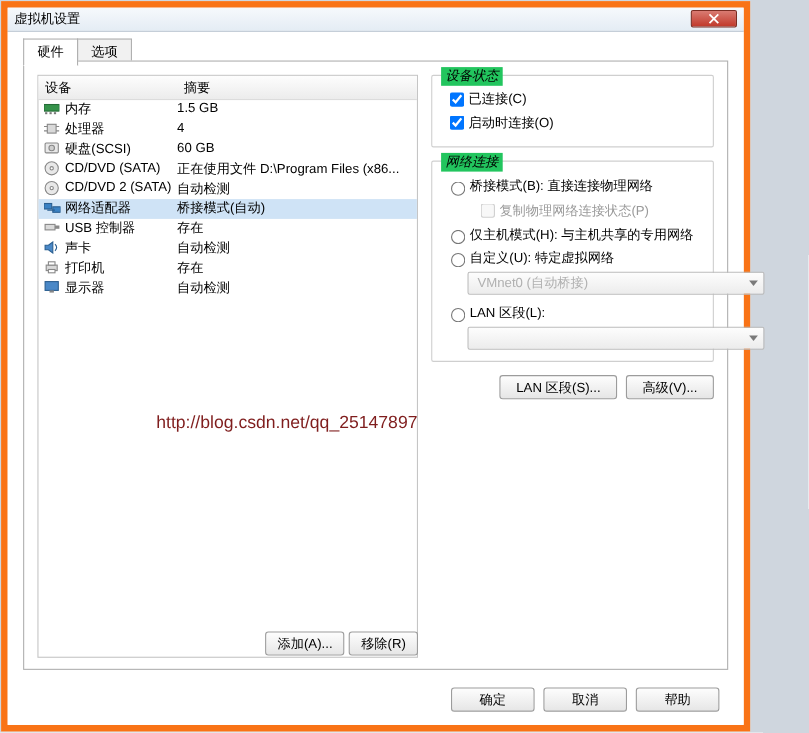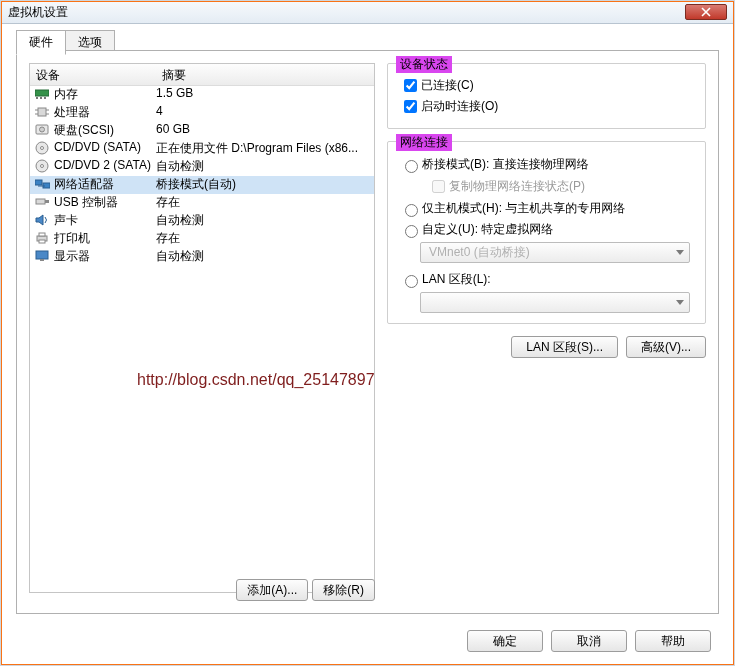--- a/index.html
+++ b/index.html
@@ -6,7 +6,7 @@
   html,body { margin:0; padding:0; }
   body { width:735px; height:666px; background:#cfd6de; font-size:12px; color:#000; }
 
-  .window { width:733px; height:664px; margin:1px; background:#fff; border:1px solid #f97316; position:relative; }
+  .window { width:681px; height:664px; margin:1px; background:#fff; border:6px solid #f97316; position:relative; }
   .titlebar { height:22px; background:linear-gradient(#f6f9fc,#e4ecf4); border-bottom:1px solid #b8c4d0; display:flex; align-items:center; padding:0 6px; font-size:12px; position:relative; }
   .titlebar-close { position:absolute; right:6px; top:2px; width:42px; height:16px; background:linear-gradient(#d97b72,#c1392b); border:1px solid #7a2c22; border-radius:2px; display:flex; align-items:center; justify-content:center; }
   .titlebar-close svg { width:10px; height:10px; }

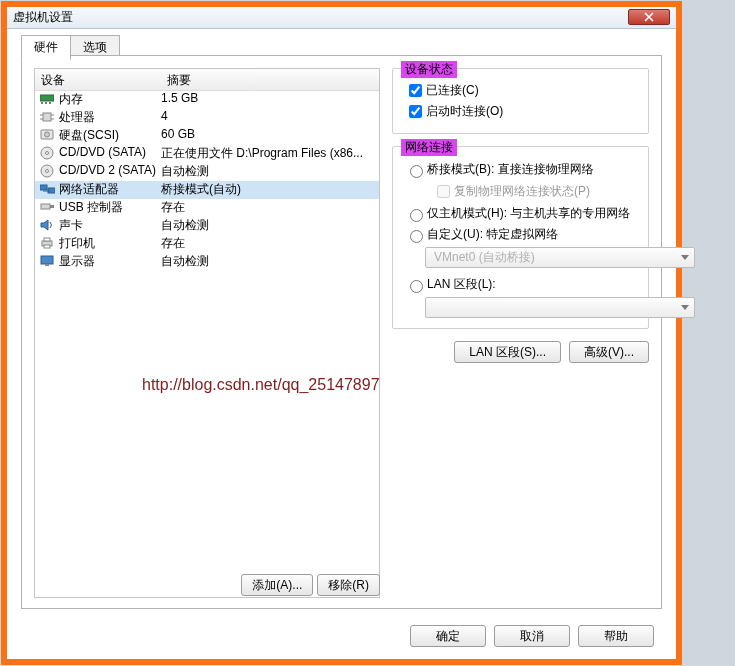--- a/index.html
+++ b/index.html
@@ -39,7 +39,7 @@
 
   .right-pane { position:absolute; top:12px; left:370px; right:12px; }
   .grp { border:1px solid #cfcfcf; border-radius:2px; padding:10px 10px 10px 12px; margin-bottom:12px; position:relative; }
-  .grp .legend { position:absolute; top:-8px; left:8px; background:#d946ef; padding:0 4px; font-size:12px; }
+  .grp .legend { position:absolute; top:-8px; left:8px; background:#22c55e; padding:0 4px; font-size:12px;font-style:italic; }
 
   .cbx { display:flex; align-items:center; margin:2px 0; font-size:12px; }
   .cbx input { margin-right:4px; }

